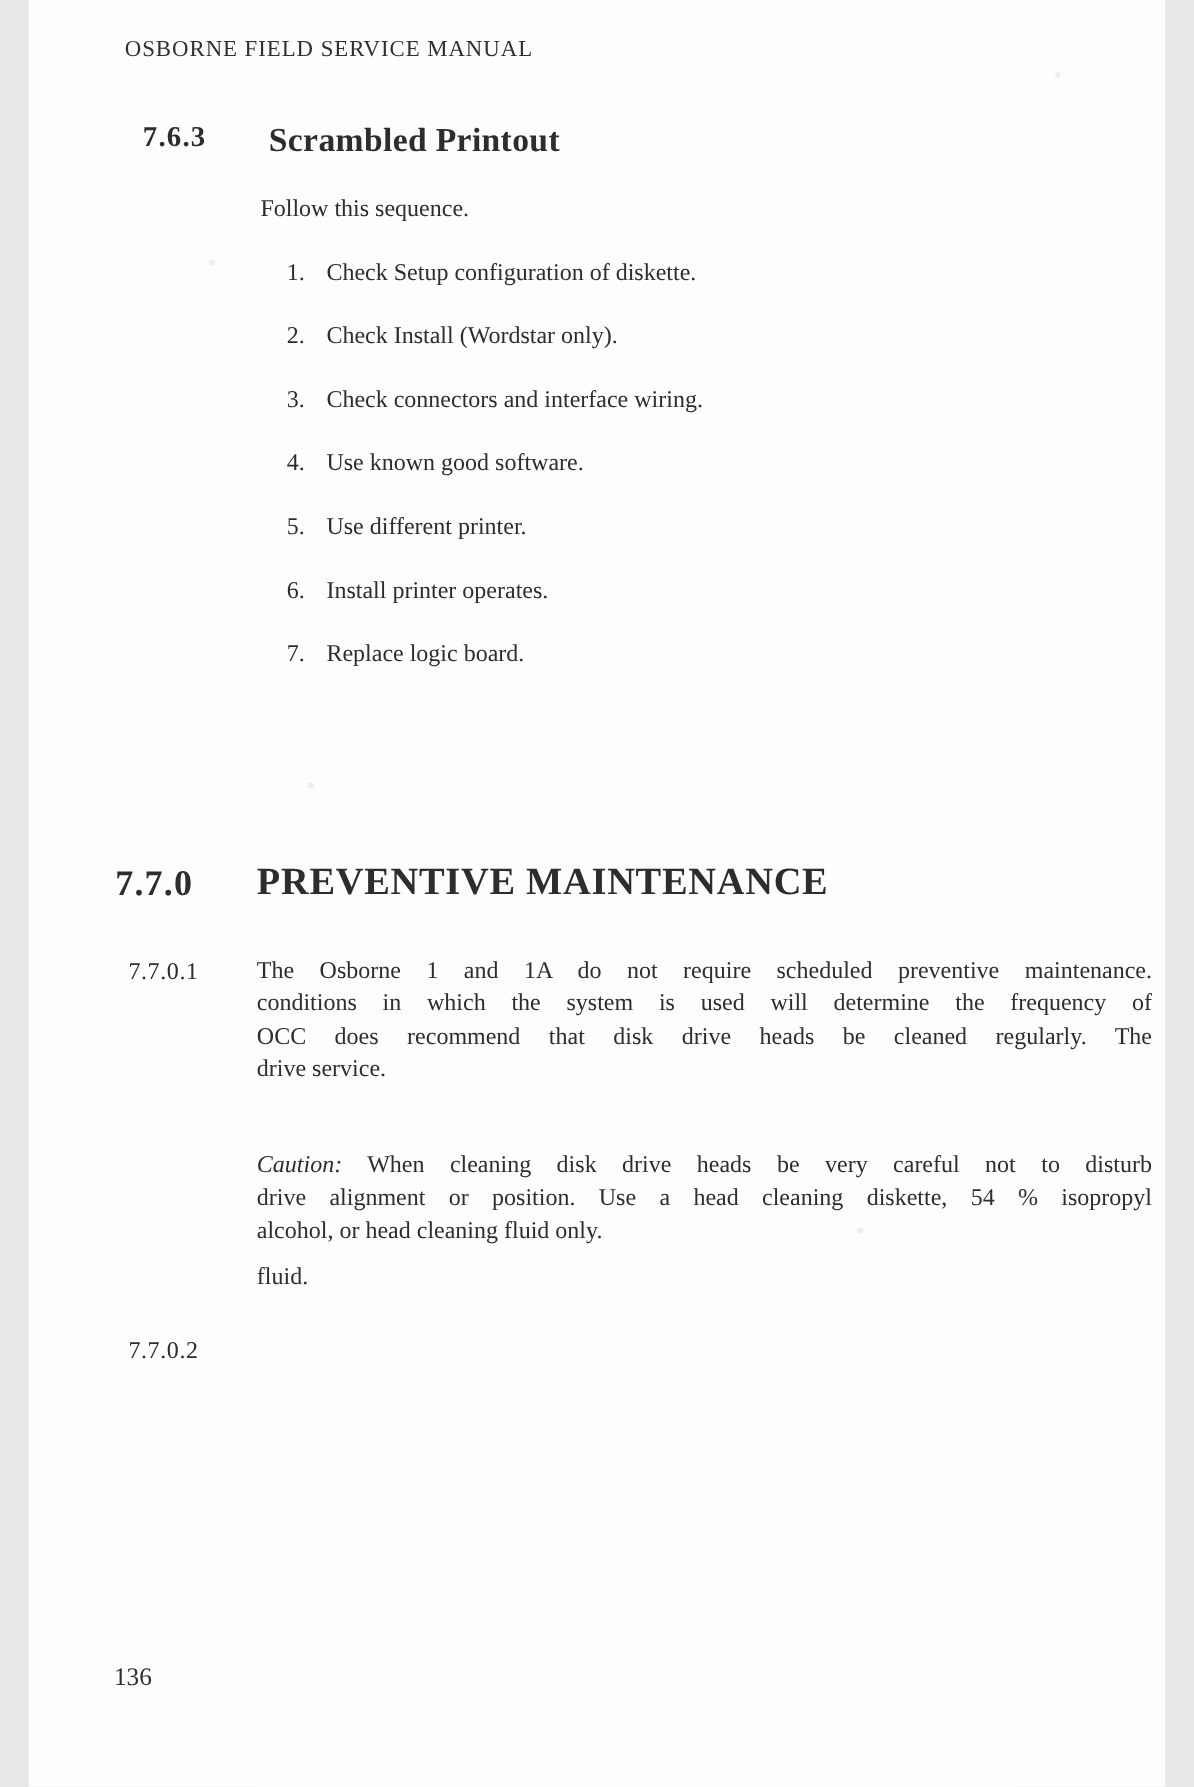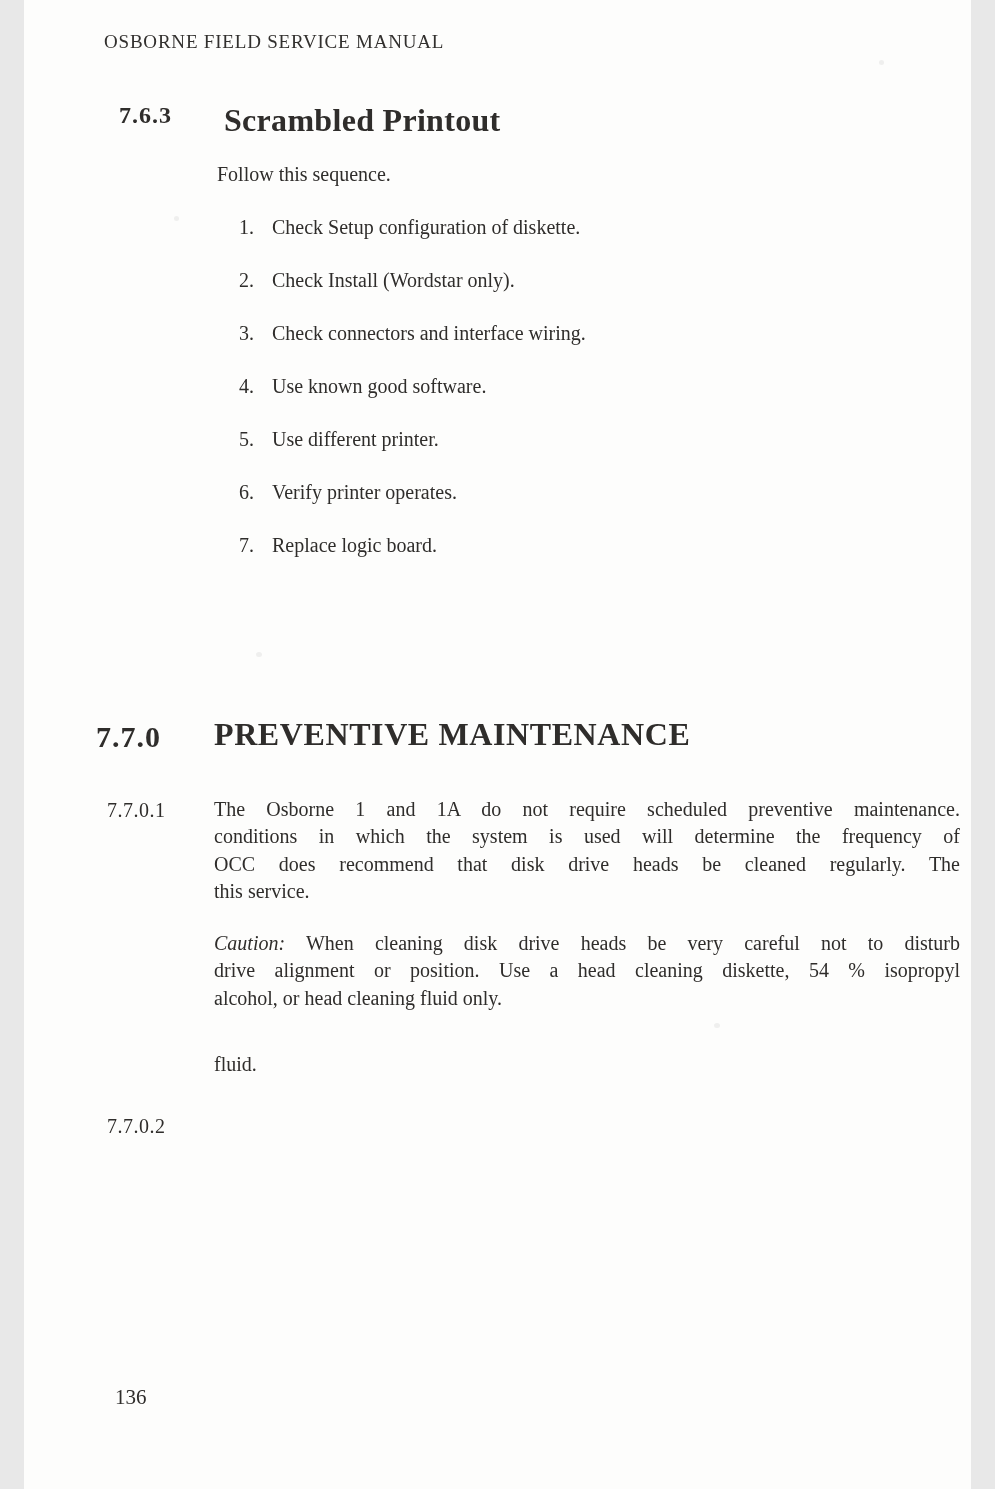--- a/index.html
+++ b/index.html
@@ -45,7 +45,7 @@
     position: absolute;
     left: 200px;
     top: 0;
-    font-size: 32px;
+    font-size: 28px;
     font-weight: bold;
     letter-spacing: 0.3px;
   }

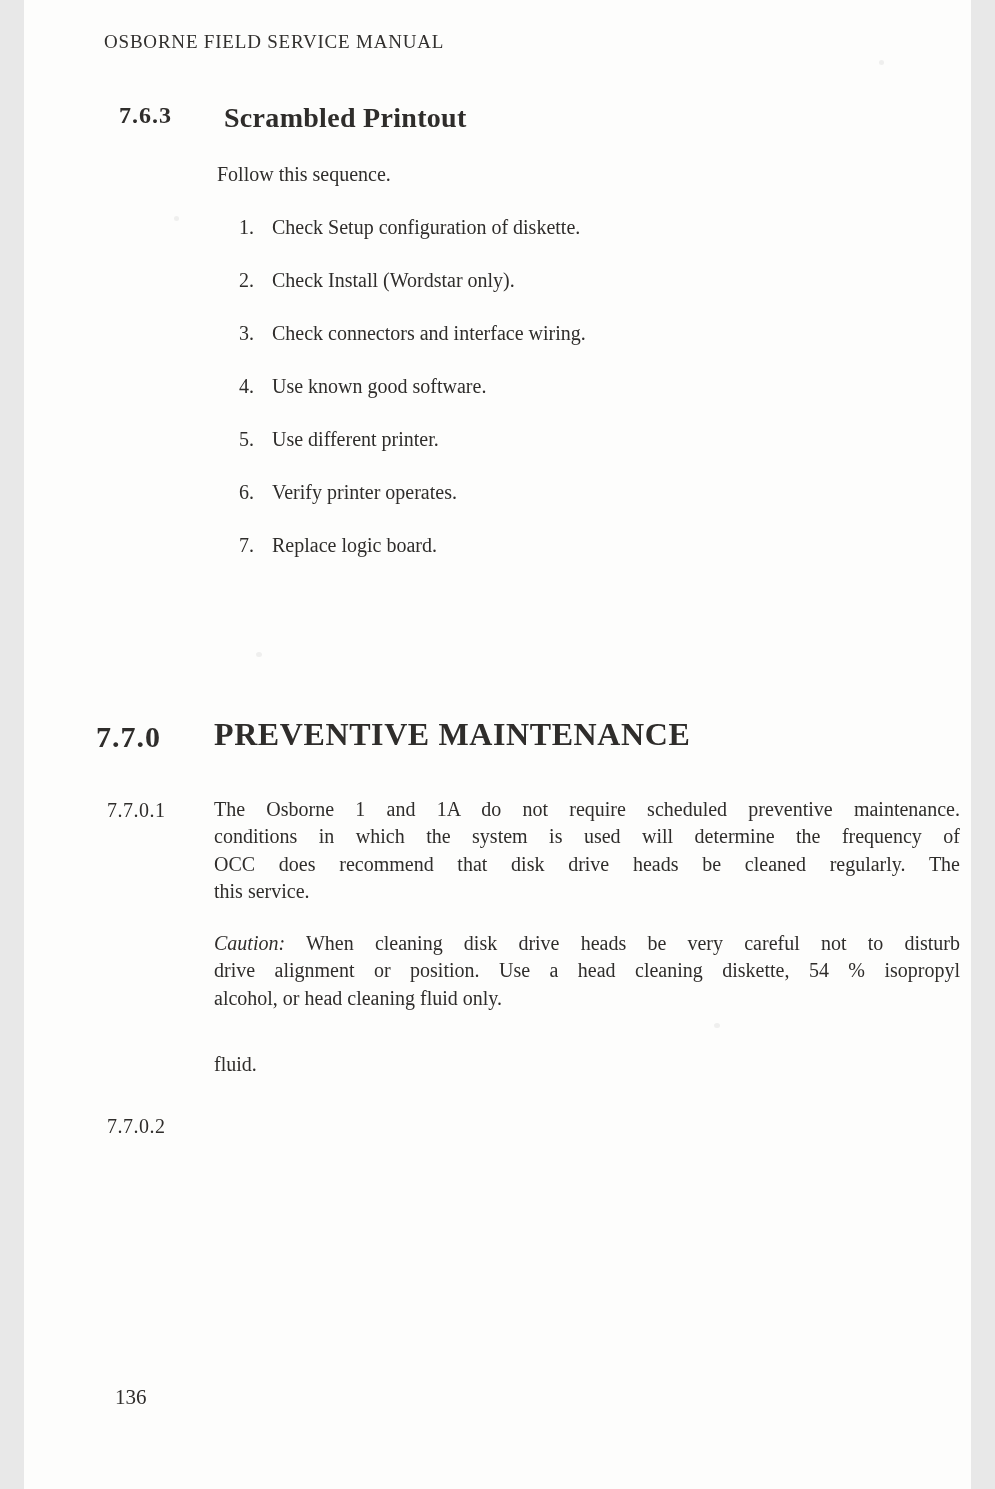--- a/index.html
+++ b/index.html
@@ -178,7 +178,7 @@
     </div>
     <div class="step">
       <span class="step-num">6.</span>
-      <span class="step-text">Verify printer operates.</span>
+      <span class="step-text">Install printer operates.</span>
     </div>
     <div class="step">
       <span class="step-num">7.</span>

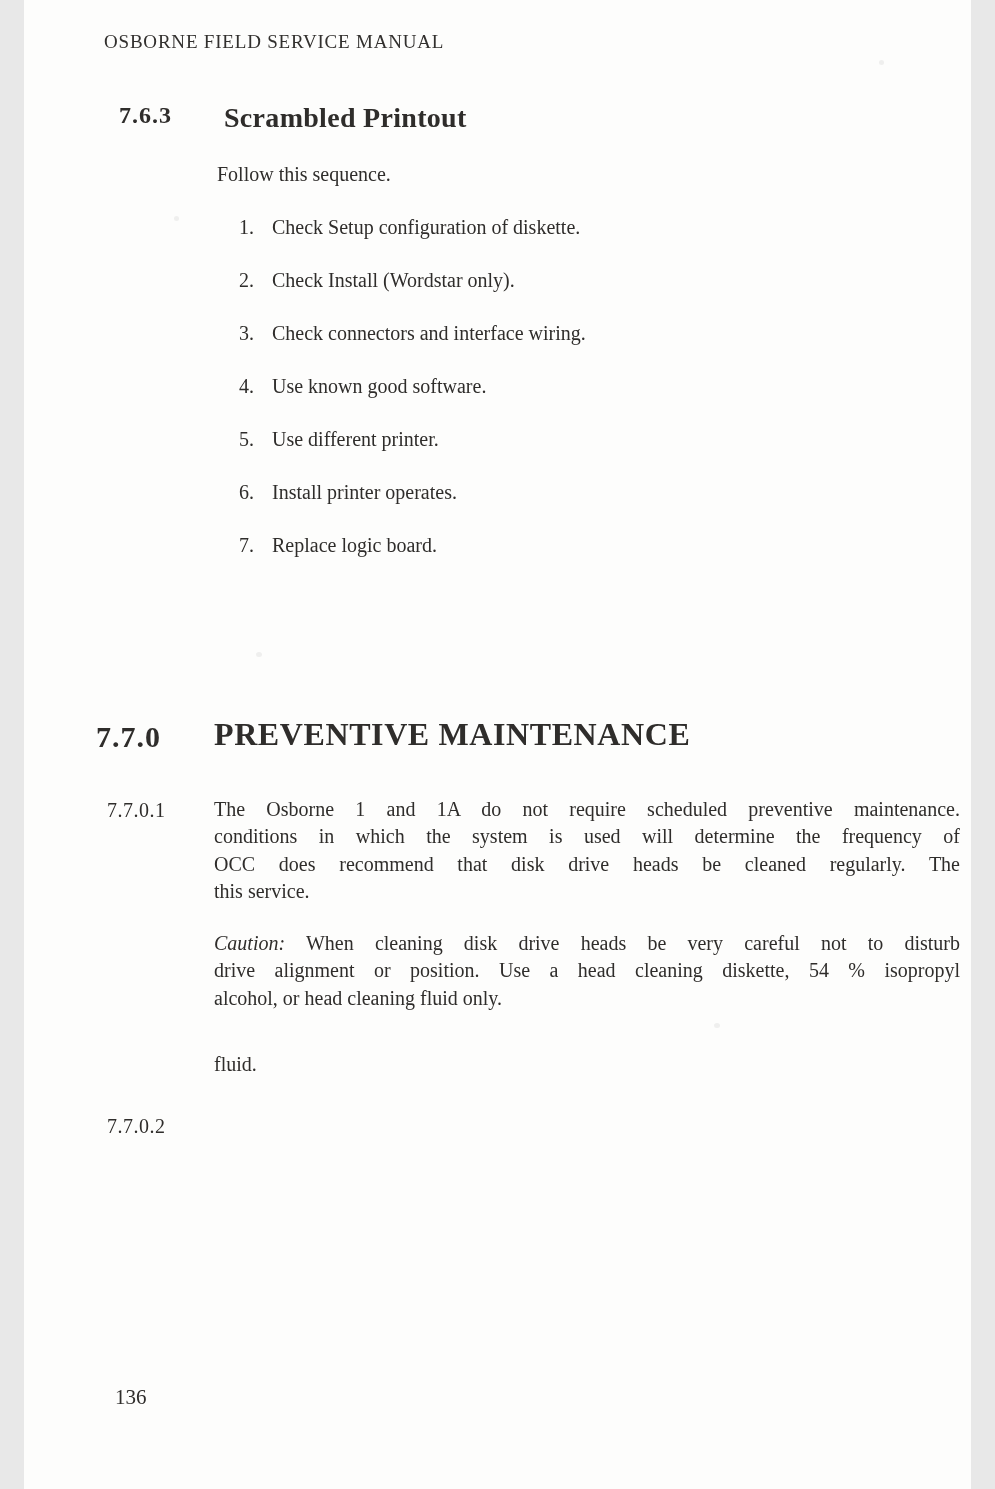--- a/index.html
+++ b/index.html
@@ -196,7 +196,7 @@
     <div class="jline">The Osborne 1 and 1A do not require scheduled preventive maintenance.</div>
     <div class="jline">conditions in which the system is used will determine the frequency of</div>
     <div class="jline">OCC does recommend that disk drive heads be cleaned regularly. The</div>
-    <div class="lline">this service.</div>
+    <div class="lline">drive service.</div>
   </div>
 
   <div class="para para-caution">

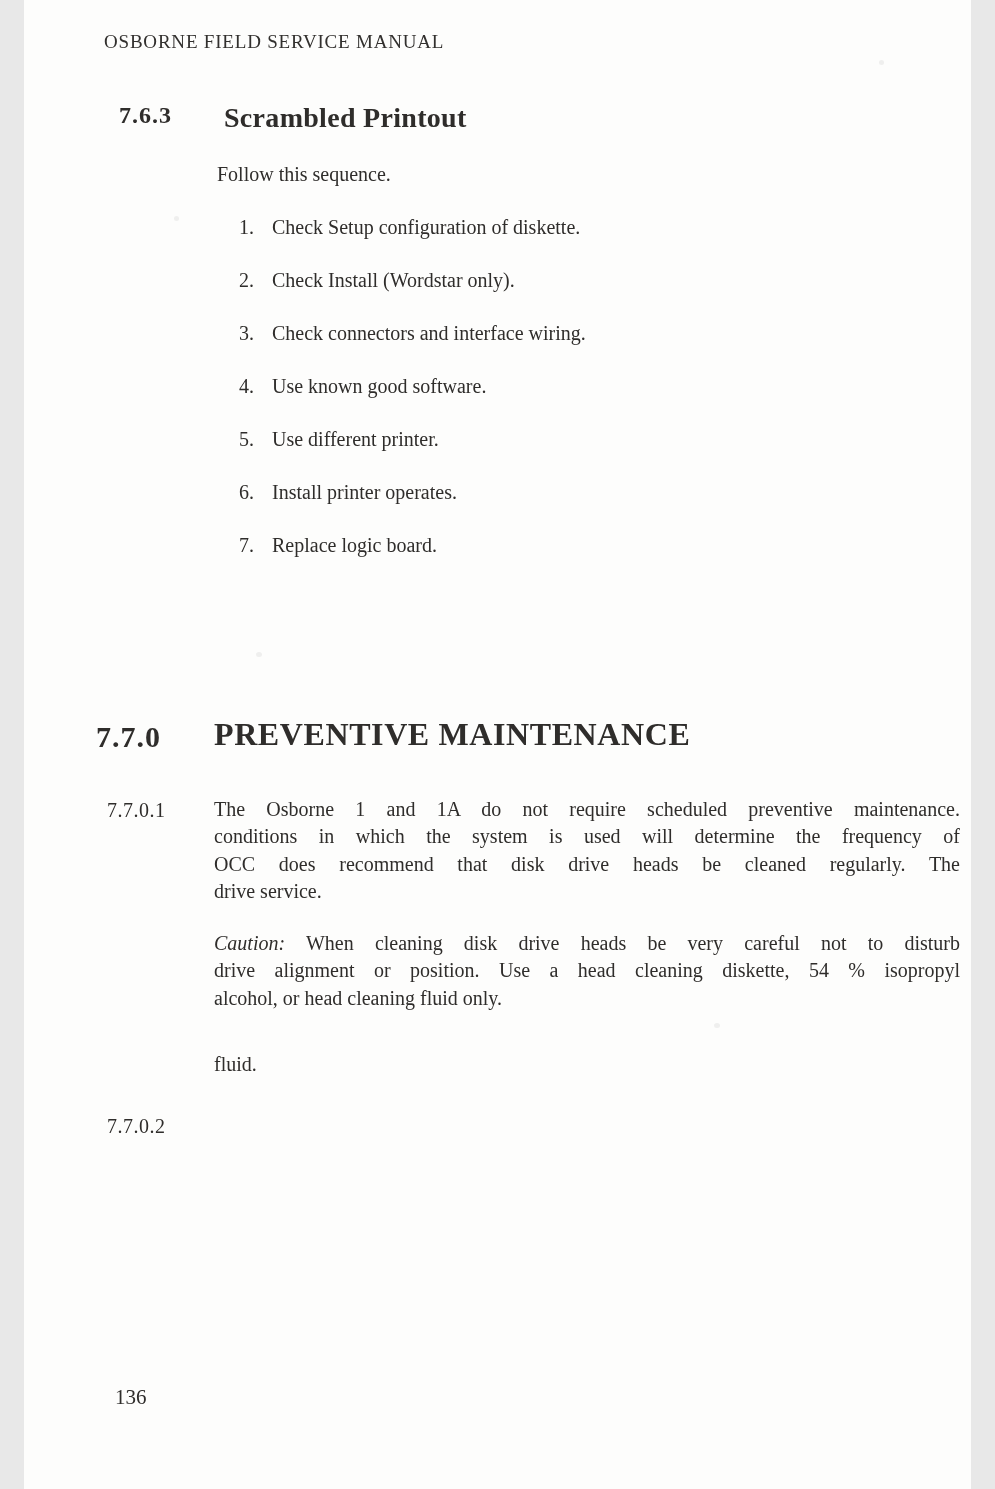--- a/index.html
+++ b/index.html
@@ -113,7 +113,7 @@
     line-height: 27.4px;
   }
   .para-7701   { top: 796px; }
-  .para-caution{ top: 930px; }
+  .para-caution{ top: 958px; }
   .para-7702   { top: 1051px; }
   .jline {
     text-align: justify;

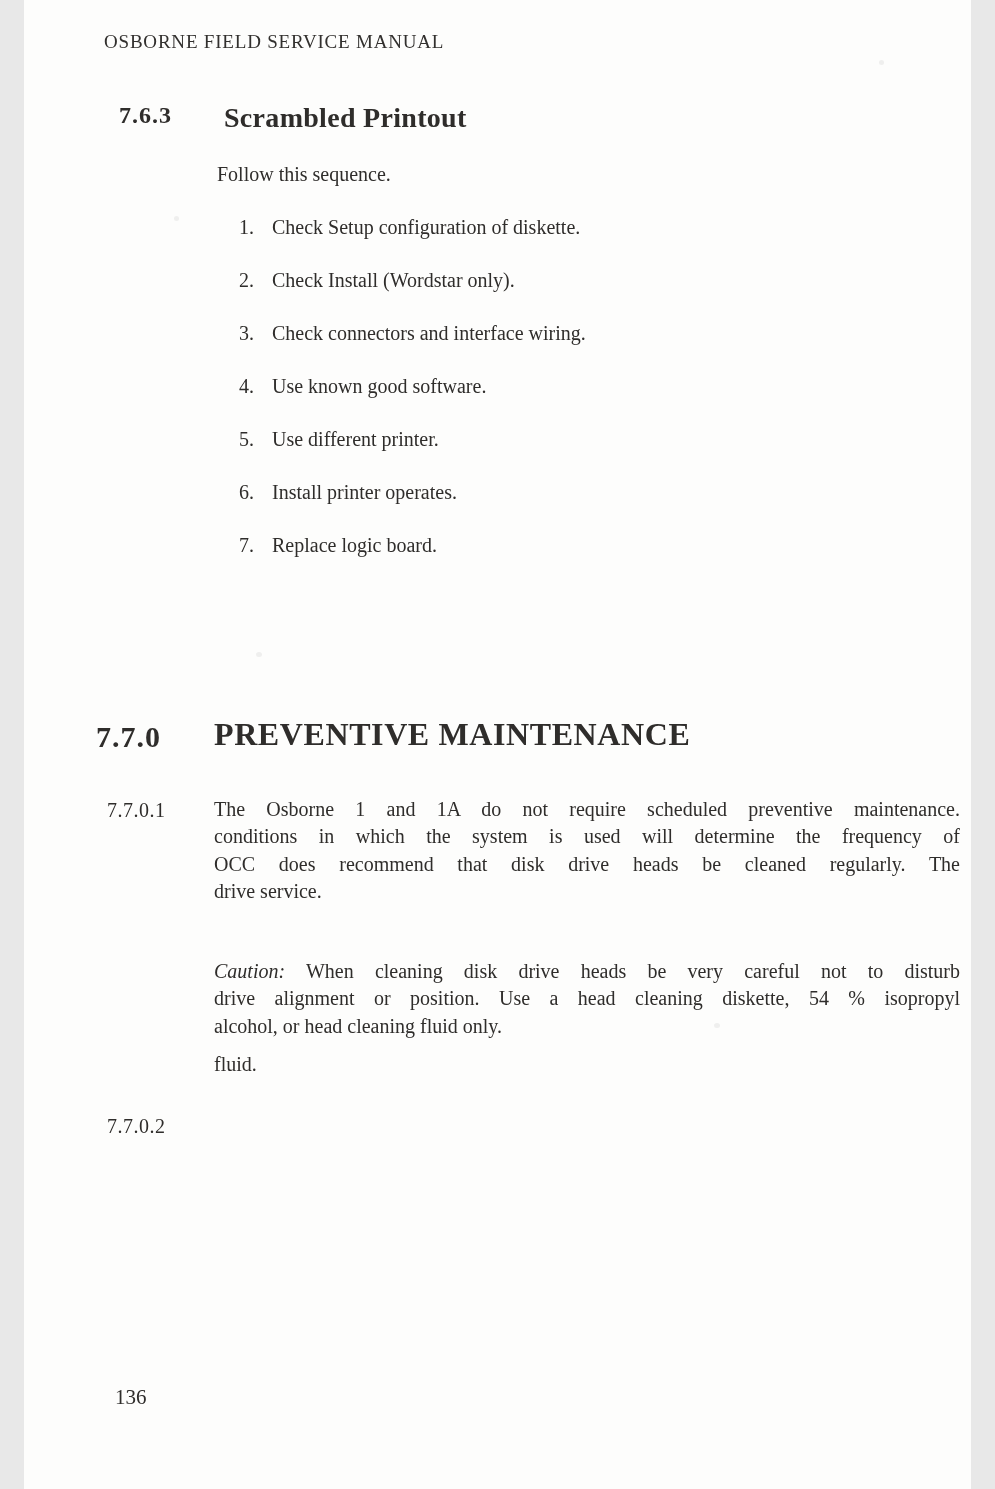--- a/index.html
+++ b/index.html
@@ -128,7 +128,6 @@
     left: 71px;
     top: 1385px;
     font-size: 21px;
-    margin-left: 20px;
   }
   
   .speck {

